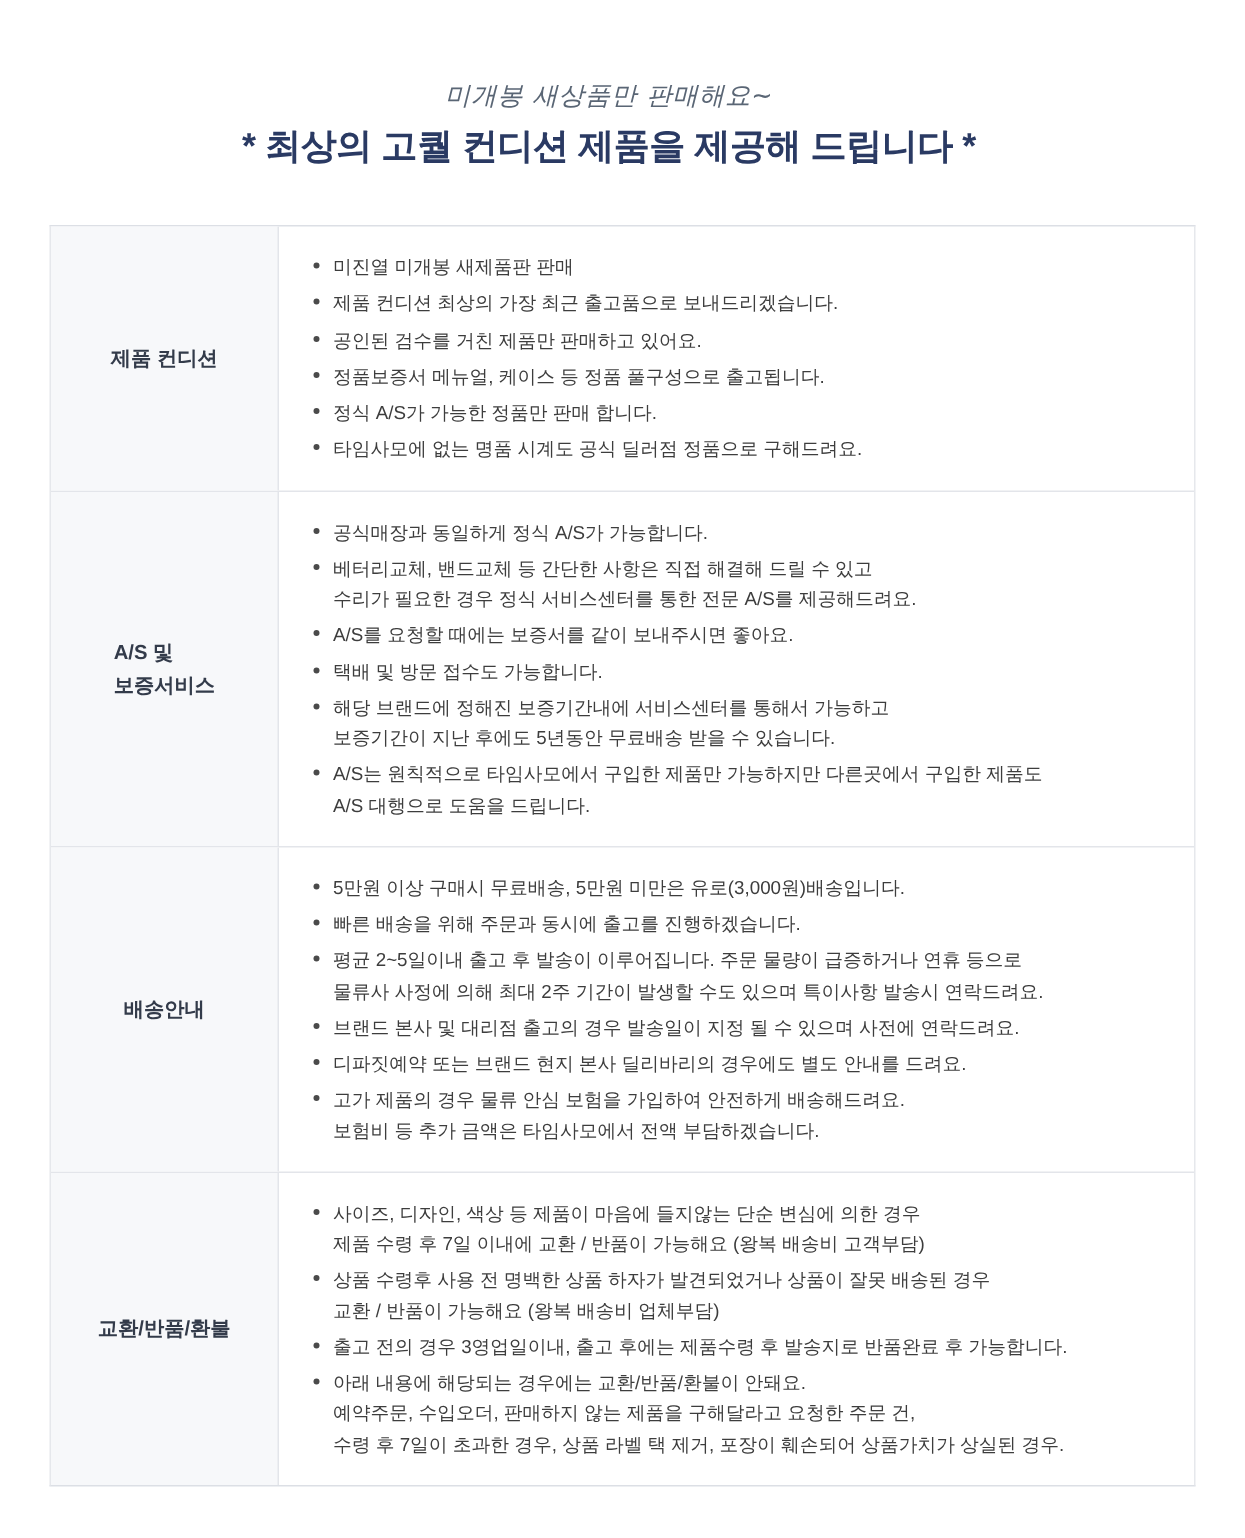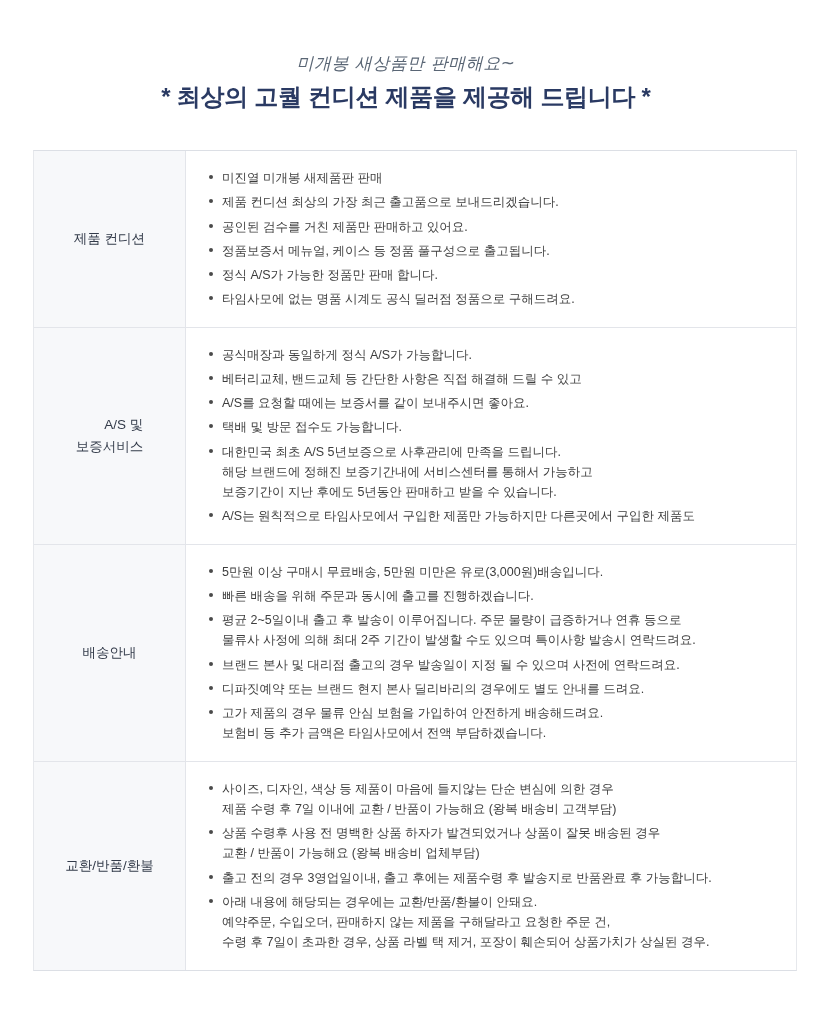--- a/index.html
+++ b/index.html
@@ -66,9 +66,9 @@
     display: flex;
     align-items: center;
     justify-content: center;
-    text-align: right;
+    text-align: left;
     font-size: 13.5px;
-    font-weight: normal;
+    font-weight: bold;
     color: #333b4a;
     line-height: 1.6;
     padding: 10px 4px;

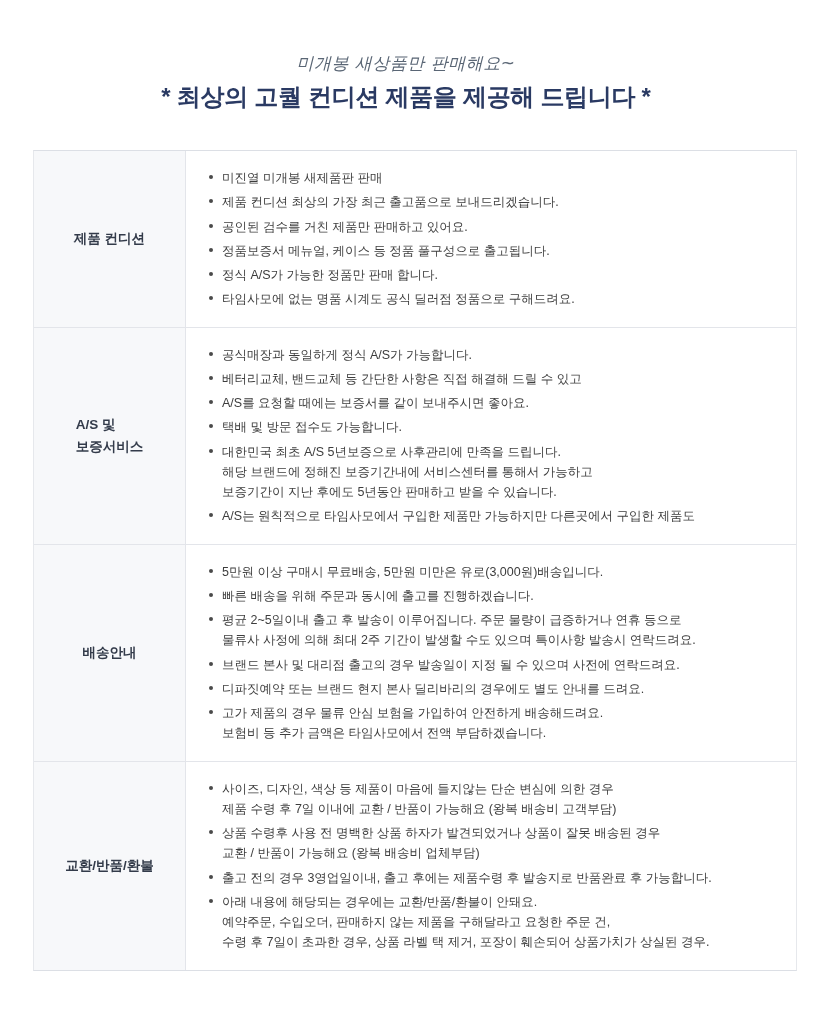--- a/index.html
+++ b/index.html
@@ -161,6 +161,7 @@
             </li>
           <li>
             <span class="sub-line">베터리교체, 밴드교체 등 간단한 사항은 직접 해결해 드릴 수 있고</span>
+            <span class="sub-line">수리가 필요한 경우 정식 서비스센터를 통한 전문 A/S를 제공해드려요.</span>
           </li>
           <li>
               <span class="sub-line">A/S를 요청할 때에는 보증서를 같이 보내주시면 좋아요.</span>

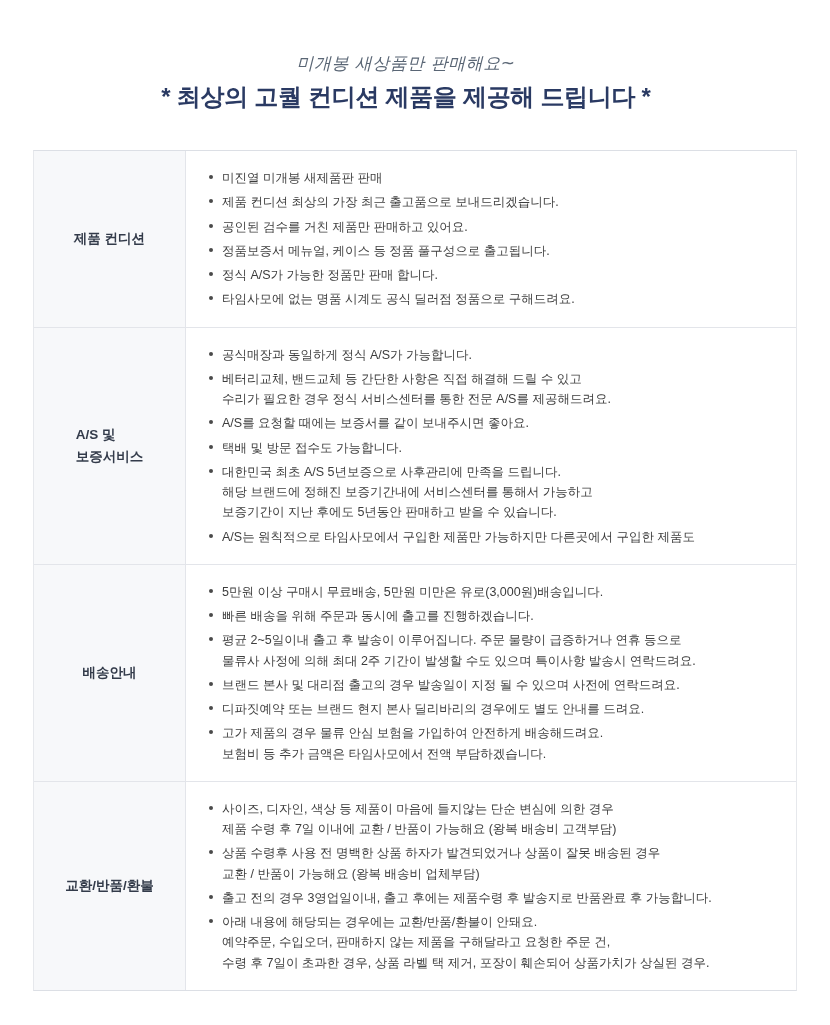--- a/index.html
+++ b/index.html
@@ -170,7 +170,6 @@
               <span class="sub-line">택배 및 방문 접수도 가능합니다.</span>
             </li>
           <li>
-            <span class="sub-line">대한민국 최초 A/S 5년보증으로 사후관리에 만족을 드립니다.</span>
             <span class="sub-line">해당 브랜드에 정해진 보증기간내에 서비스센터를 통해서 가능하고</span>
             <span class="sub-line">보증기간이 지난 후에도 5년동안 판매하고 받을 수 있습니다.</span>
           </li>

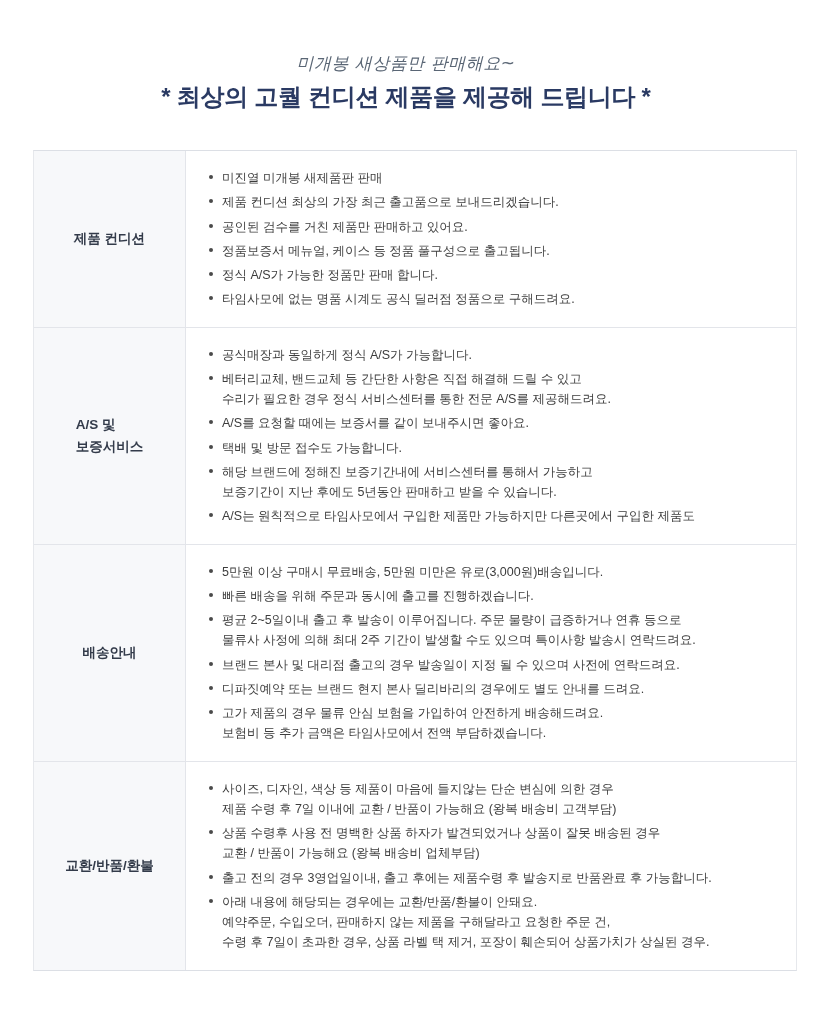--- a/index.html
+++ b/index.html
@@ -171,7 +171,7 @@
             </li>
           <li>
             <span class="sub-line">해당 브랜드에 정해진 보증기간내에 서비스센터를 통해서 가능하고</span>
-            <span class="sub-line">보증기간이 지난 후에도 5년동안 판매하고 받을 수 있습니다.</span>
+            <span class="sub-line">보증기간이 지난 후에도 5년동안 무료배송 받을 수 있습니다.</span>
           </li>
           <li>
             <span class="sub-line">A/S는 원칙적으로 타임사모에서 구입한 제품만 가능하지만 다른곳에서 구입한 제품도</span>

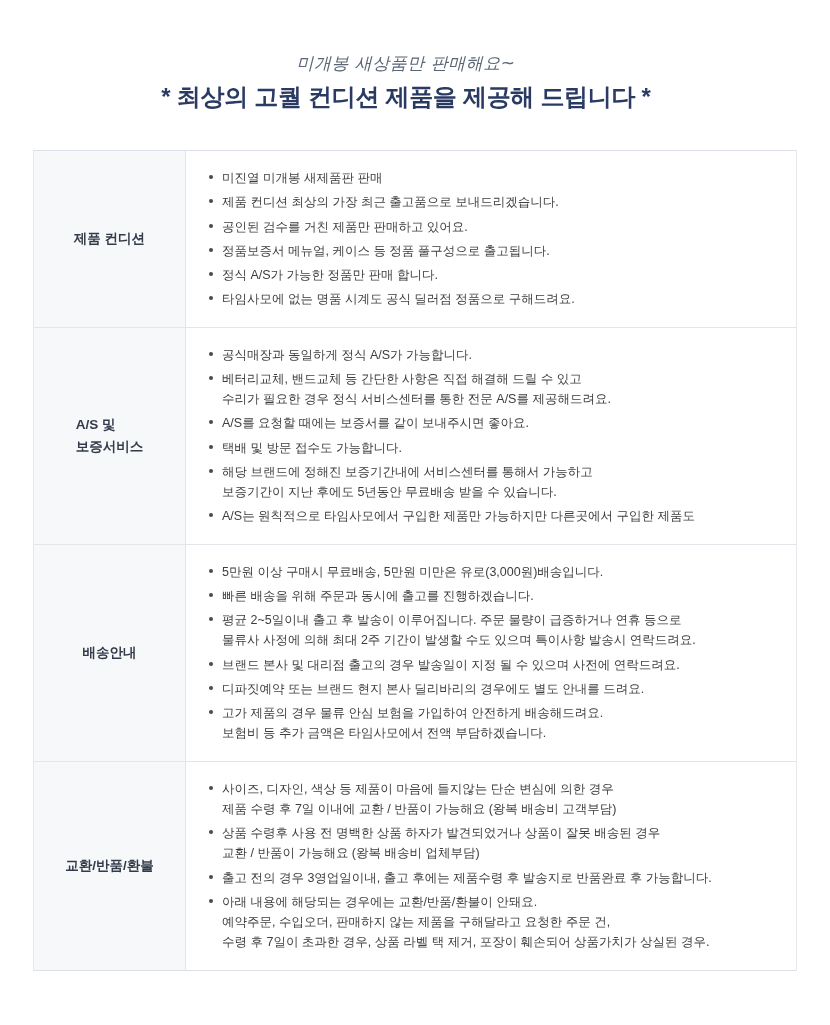--- a/index.html
+++ b/index.html
@@ -175,6 +175,7 @@
           </li>
           <li>
             <span class="sub-line">A/S는 원칙적으로 타임사모에서 구입한 제품만 가능하지만 다른곳에서 구입한 제품도</span>
+            <span class="sub-line">A/S 대행으로 도움을 드립니다.</span>
           </li>
         </ul>
       </div>

